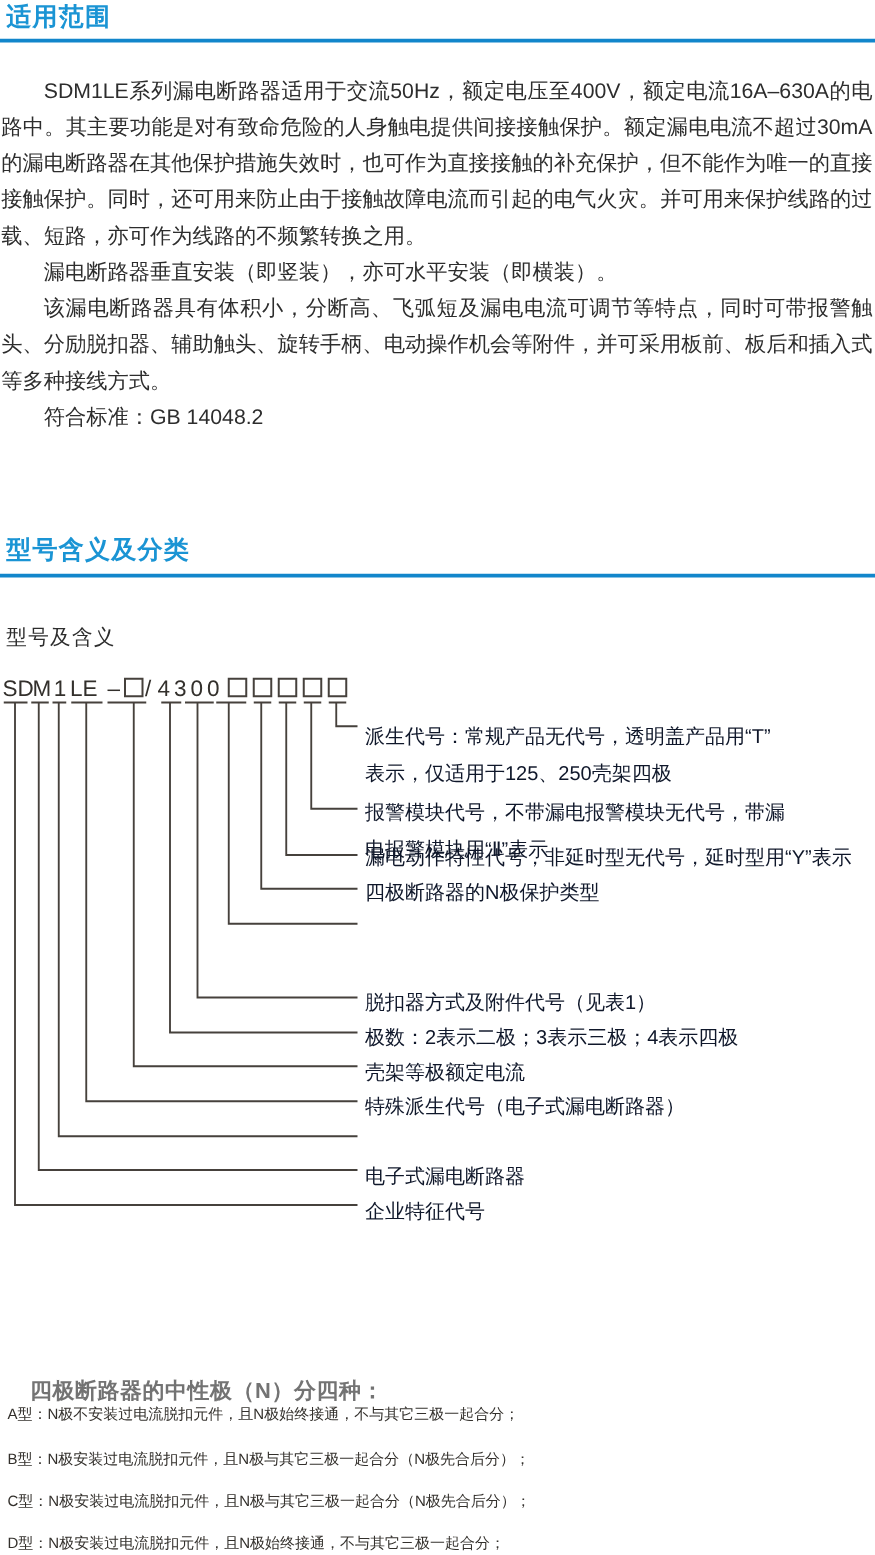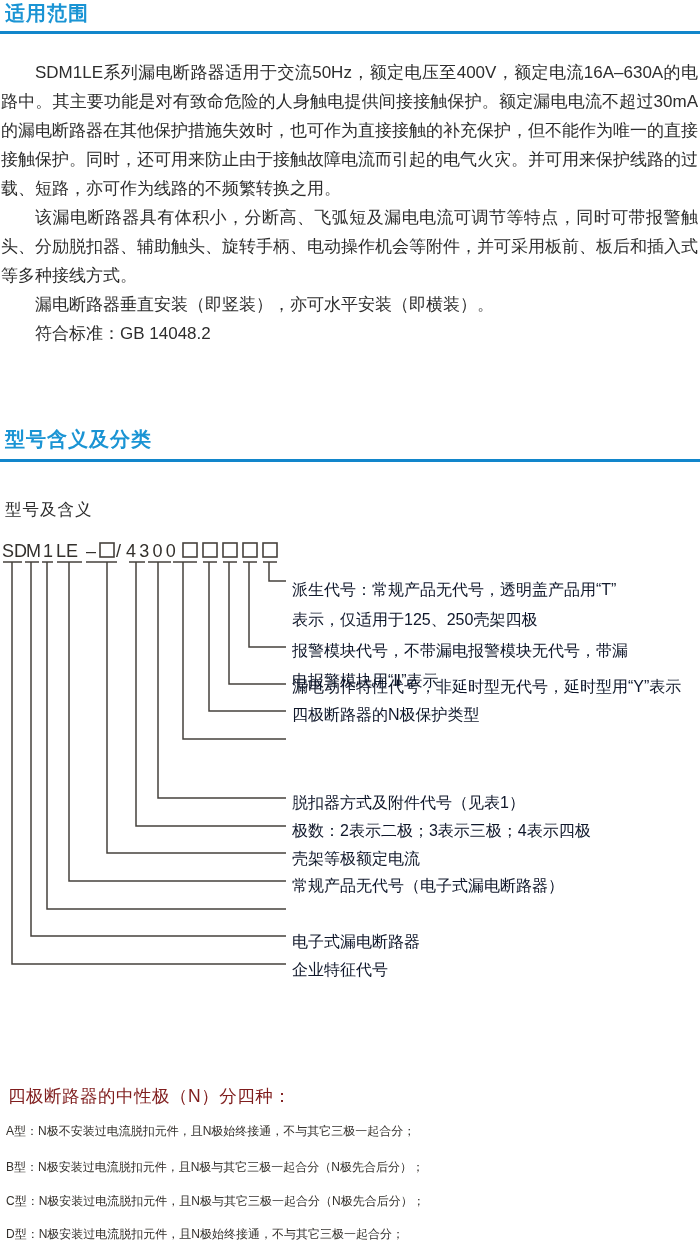--- a/index.html
+++ b/index.html
@@ -52,8 +52,8 @@
 
   <div class="body-text" style="top:58px">
     <p>SDM1LE系列漏电断路器适用于交流50Hz，额定电压至400V，额定电流16A–630A的电路中。其主要功能是对有致命危险的人身触电提供间接接触保护。额定漏电电流不超过30mA的漏电断路器在其他保护措施失效时，也可作为直接接触的补充保护，但不能作为唯一的直接接触保护。同时，还可用来防止由于接触故障电流而引起的电气火灾。并可用来保护线路的过载、短路，亦可作为线路的不频繁转换之用。</p>
+    <p>漏电断路器垂直安装（即竖装），亦可水平安装（即横装）。</p>
     <p>该漏电断路器具有体积小，分断高、飞弧短及漏电电流可调节等特点，同时可带报警触头、分励脱扣器、辅助触头、旋转手柄、电动操作机会等附件，并可采用板前、板后和插入式等多种接线方式。</p>
-    <p>漏电断路器垂直安装（即竖装），亦可水平安装（即横装）。</p>
     <p>符合标准：GB 14048.2</p>
   </div>
 

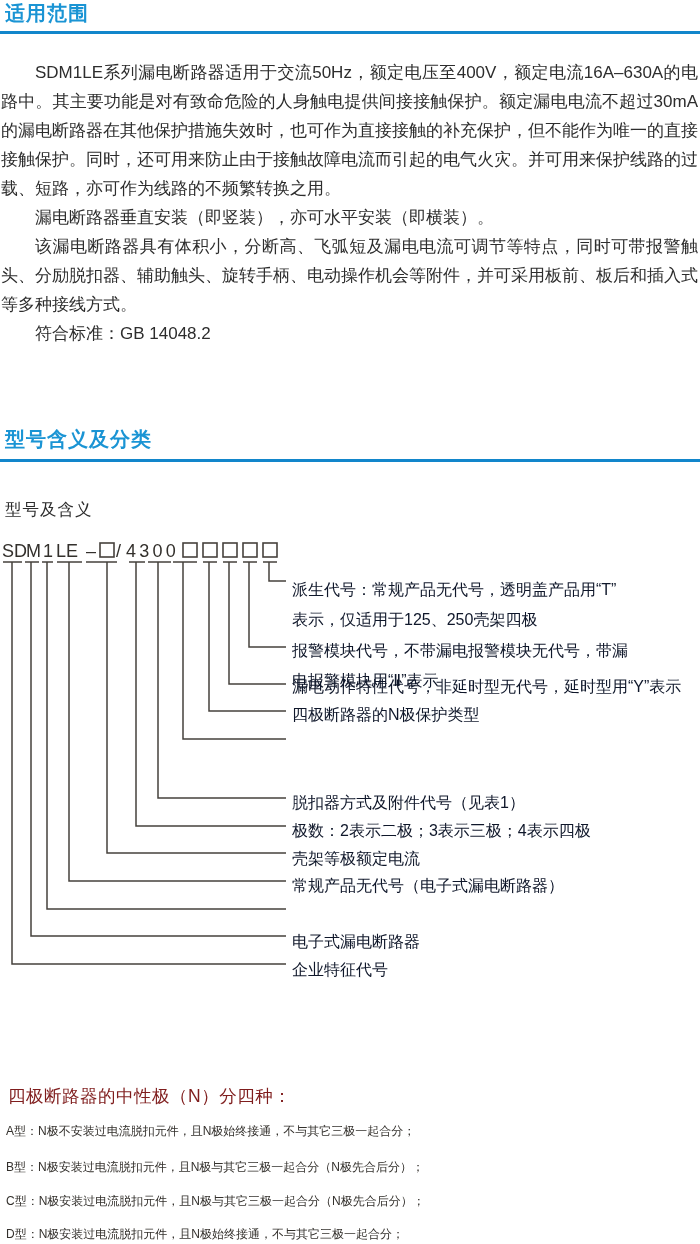--- a/index.html
+++ b/index.html
@@ -102,7 +102,7 @@
   <div class="callout-desc" style="top:788px">脱扣器方式及附件代号（见表1）</div>
   <div class="callout-desc" style="top:816px">极数：2表示二极；3表示三极；4表示四极</div>
   <div class="callout-desc" style="top:844px">壳架等极额定电流</div>
-  <div class="callout-desc" style="top:871px">常规产品无代号（电子式漏电断路器）</div>
+  <div class="callout-desc" style="top:871px">特殊派生代号（电子式漏电断路器）</div>
   <div class="callout-desc" style="top:927px">电子式漏电断路器</div>
   <div class="callout-desc" style="top:955px">企业特征代号</div>
 

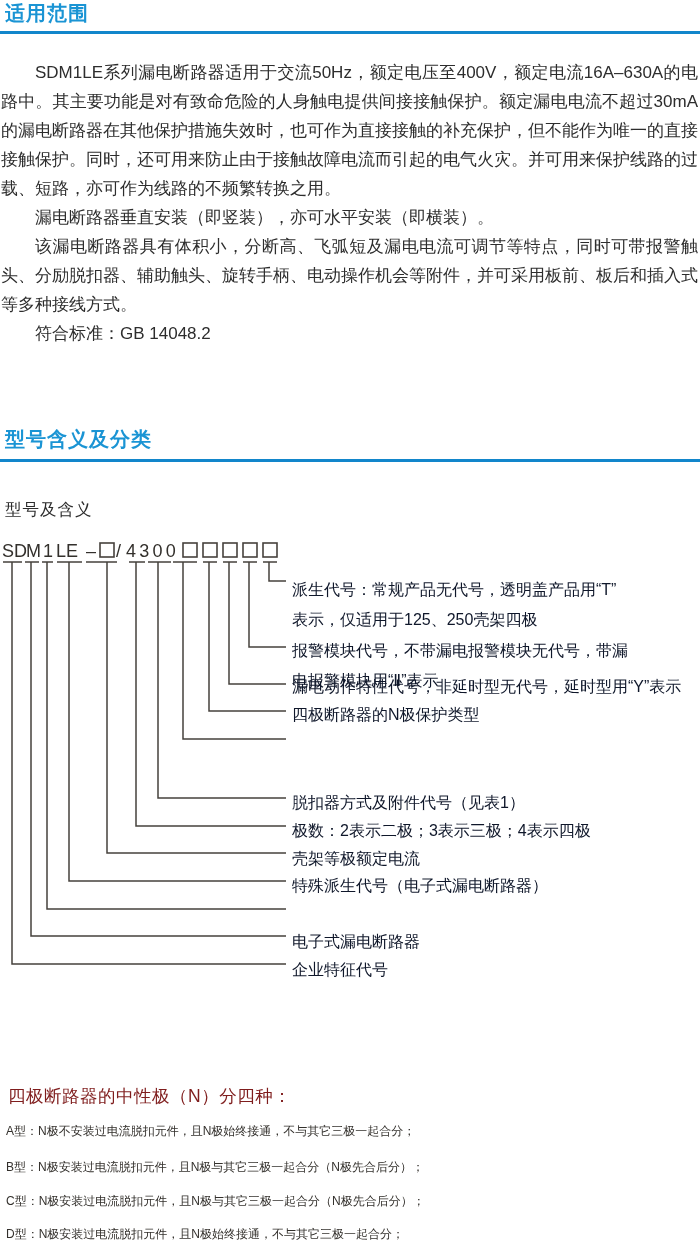--- a/index.html
+++ b/index.html
@@ -34,8 +34,8 @@
     white-space:pre-line;
   }
   .sec3-title{
-    position:absolute;left:8px;margin:0;
-    font-size:17.5px;font-weight:normal;color:#7f1d1d;letter-spacing:0.5px;
+    position:absolute;left:8px;margin:16px;
+    font-size:17.5px;font-weight:bold;color:#737373;letter-spacing:0.5px;
   }
   .npole-item{
     position:absolute;left:6px;width:690px;

